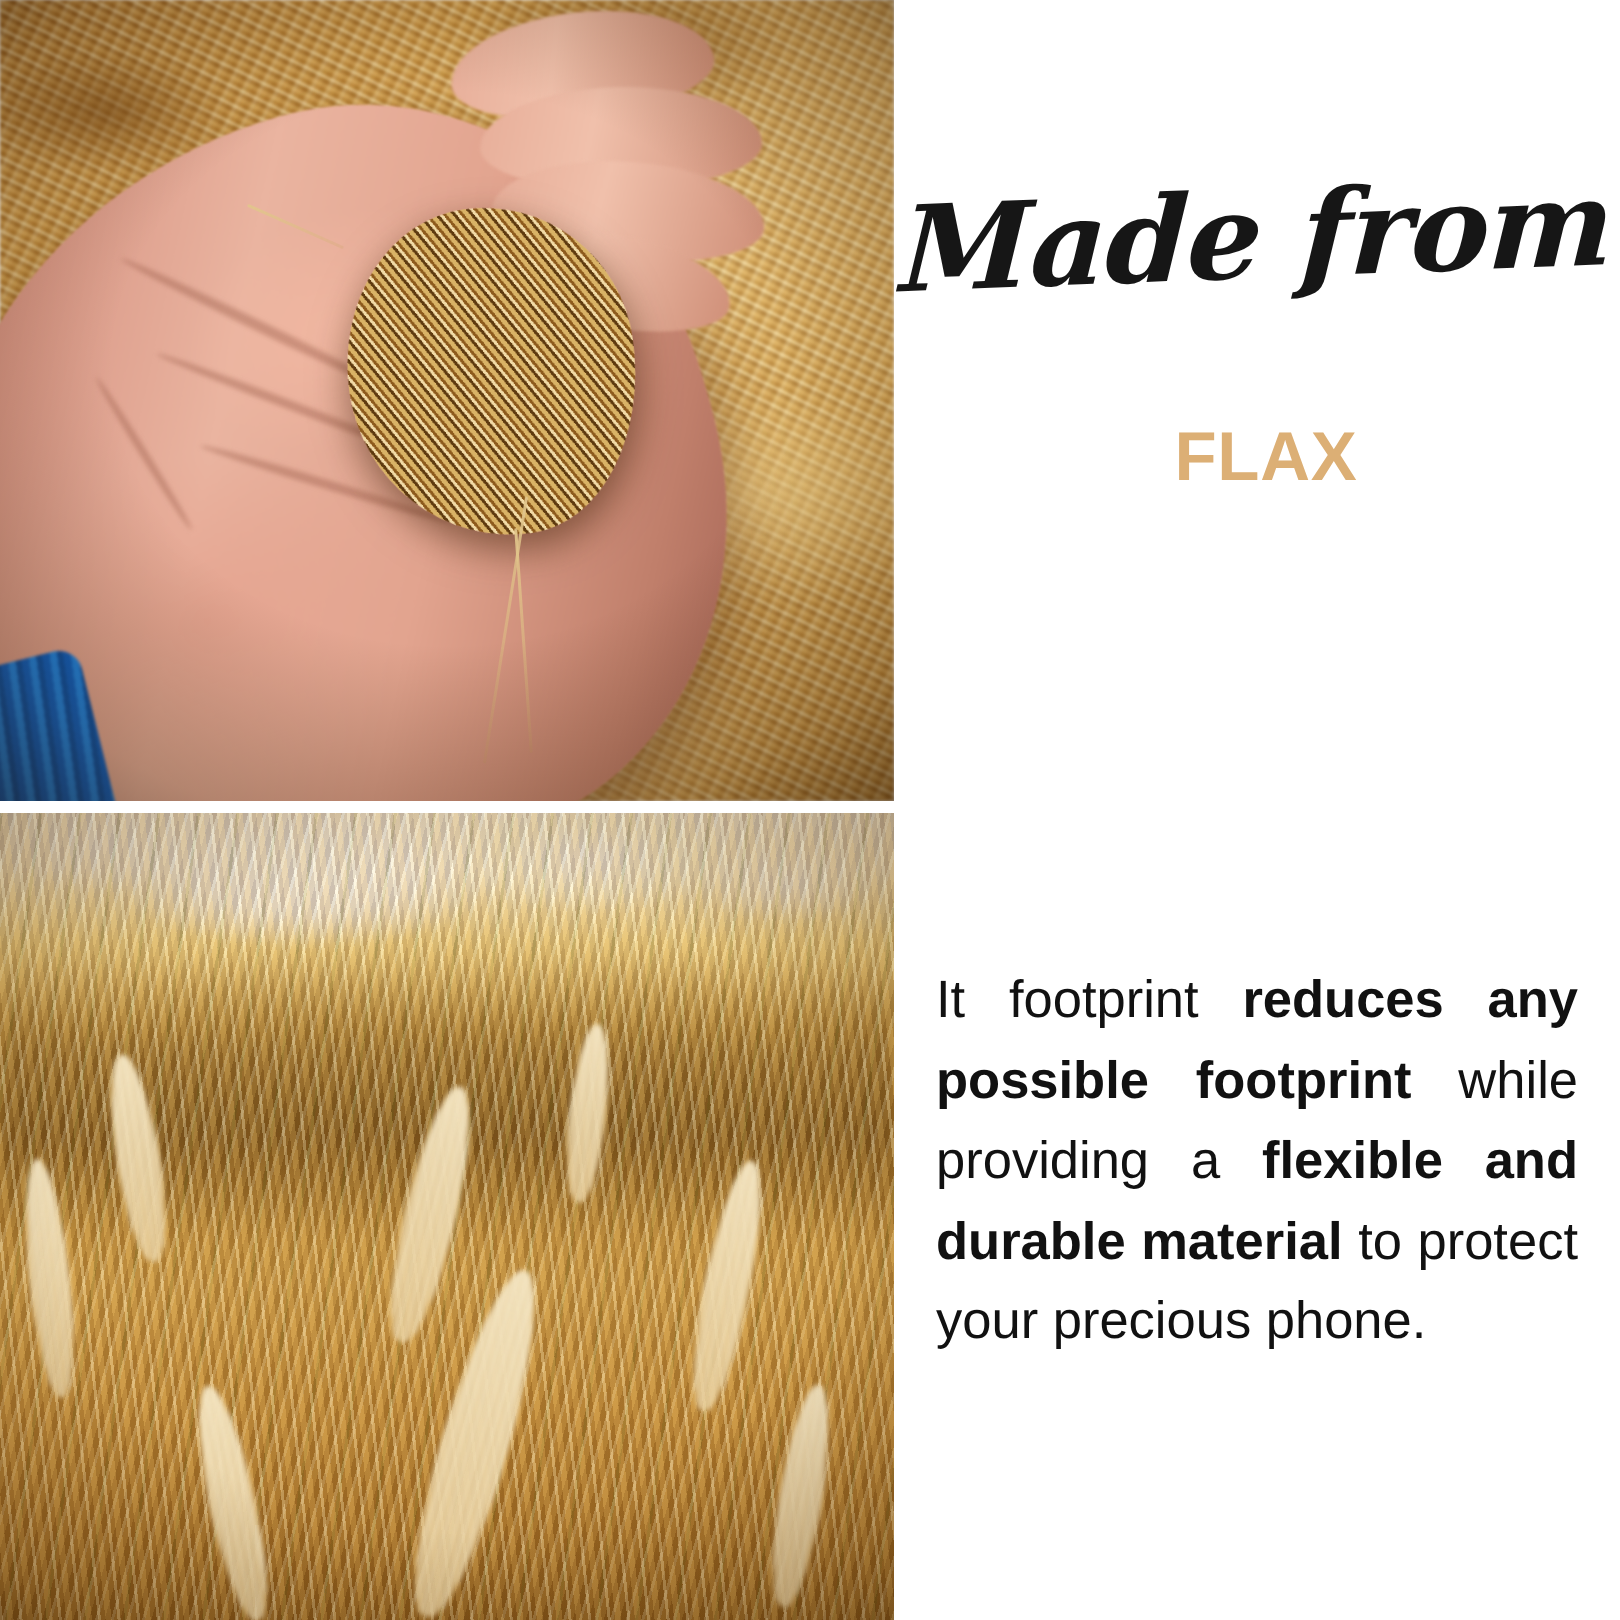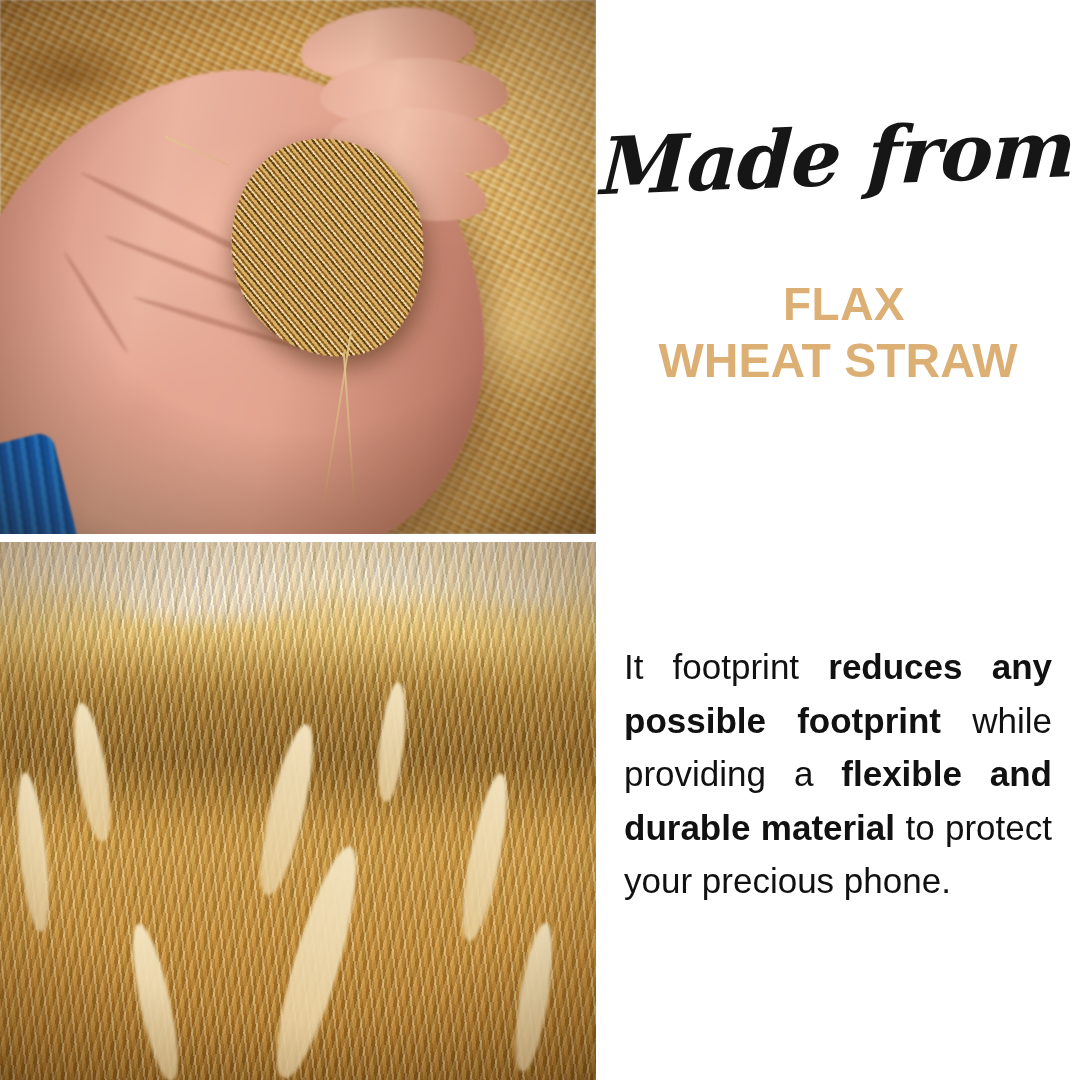--- a/index.html
+++ b/index.html
@@ -329,7 +329,6 @@
 
     <div class="material-block">
       <div class="material-line l1">FLAX</div>
-      <div class="material-line l2">WHEAT STRAW</div>
     </div>
 
     <div class="body-copy">

